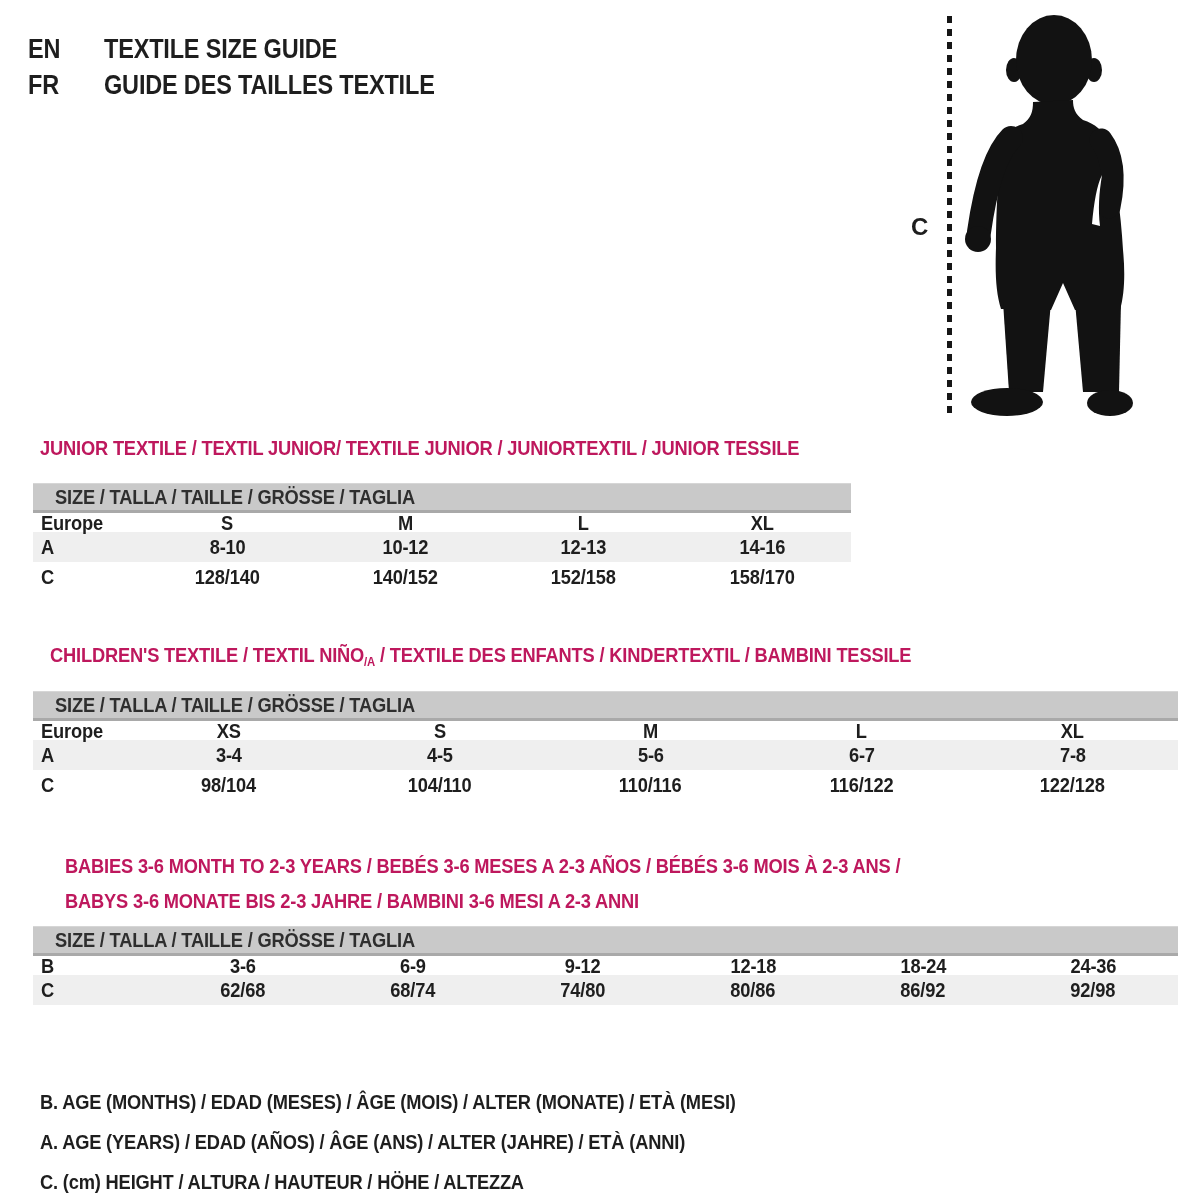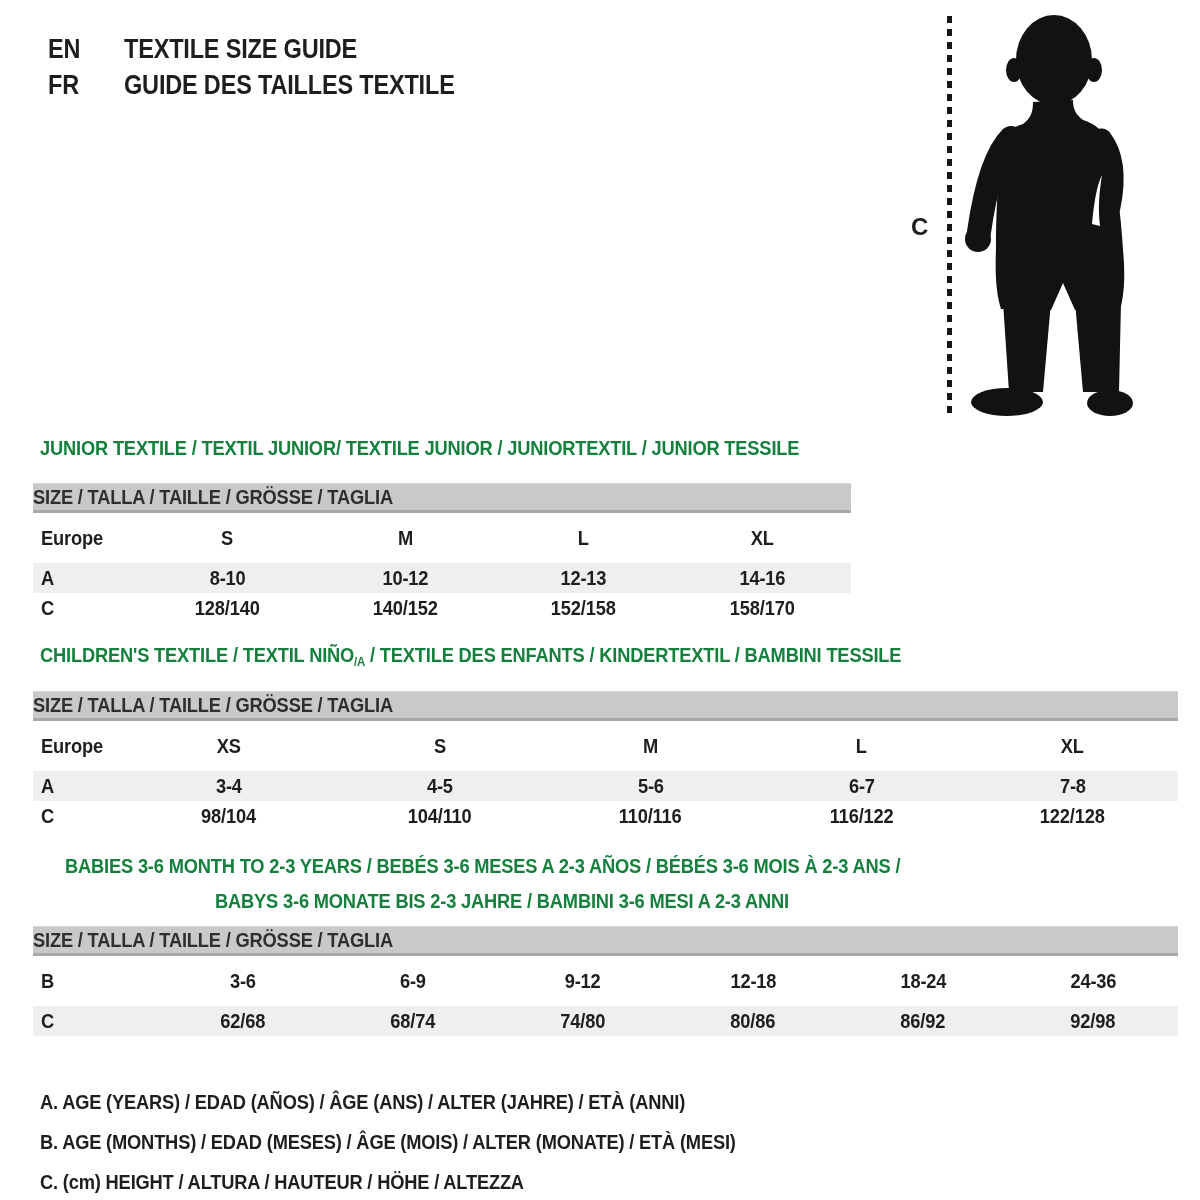--- a/index.html
+++ b/index.html
@@ -17,7 +17,7 @@
   .cndC { display:inline-block; transform:scaleX(0.87); transform-origin:50% 50%; white-space:nowrap; letter-spacing:-0.2px; }
 
   
-  .lang-block { position:absolute; left:48px; top:31px; font-size:27px; }
+  .lang-block { position:absolute; left:28px; top:31px; font-size:27px; }
   .lang-row { display:flex; height:36px; align-items:center; }
   .lang-code { width:76px; }
   

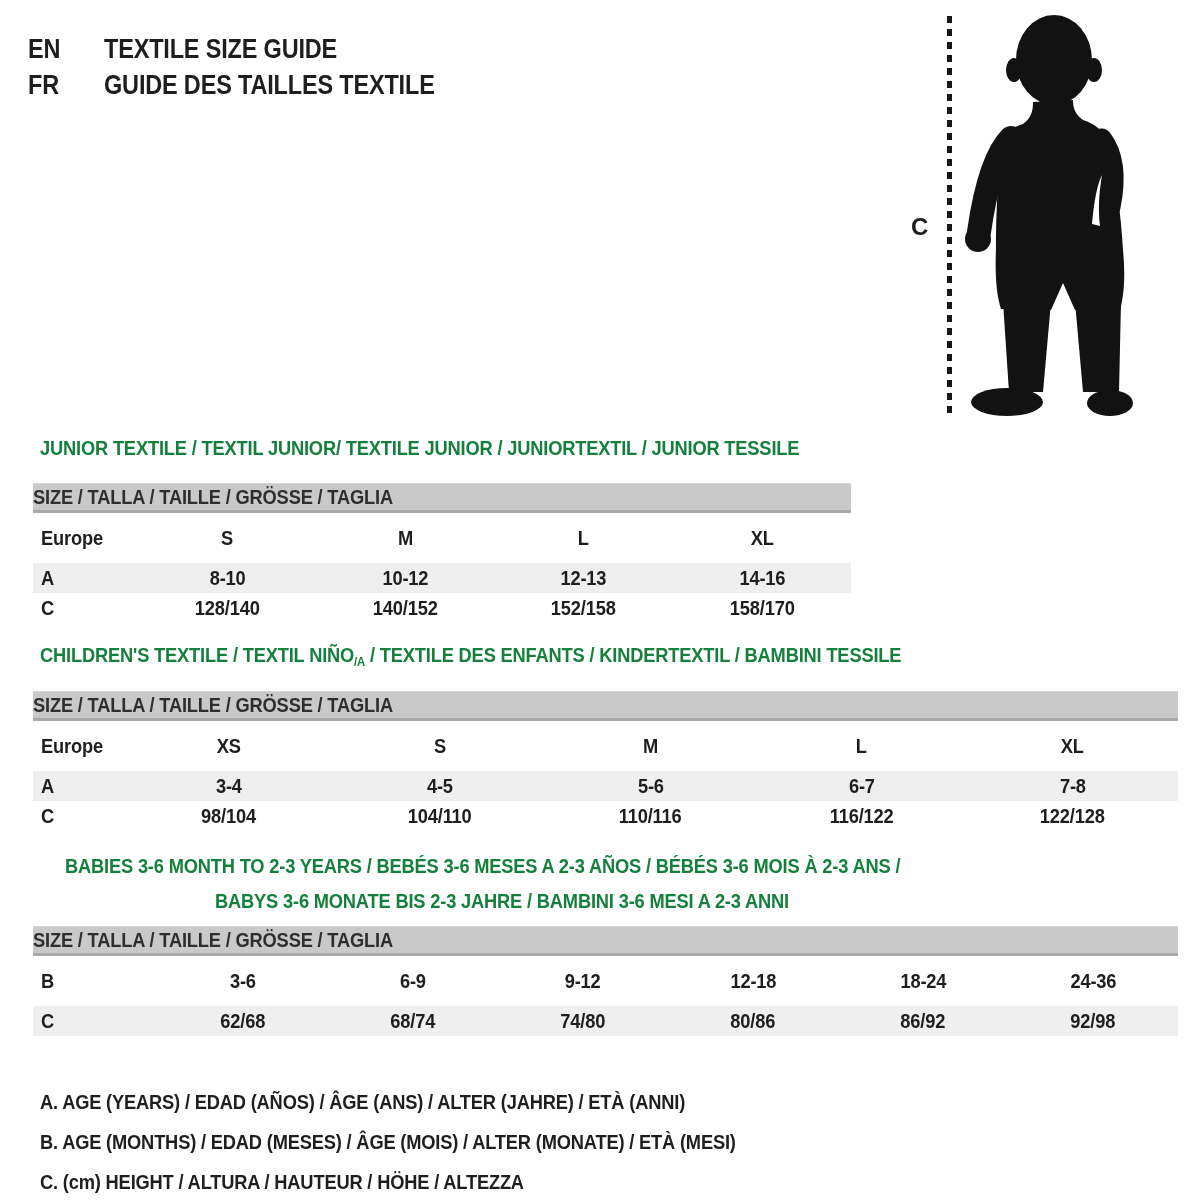--- a/index.html
+++ b/index.html
@@ -29,7 +29,7 @@
   .figure-svg { position:absolute; left:963px; top:12px; }
 
   
-  .sec-title { position:absolute; left:40px; font-size:21px; color:#15803d;text-align:center; }
+  .sec-title { position:absolute; left:40px; font-size:21px; color:#be185d; }
   .sec-title sub { font-size:13px; vertical-align:-4px; }
   .two-line { line-height:35px;margin-left:25px; }
 

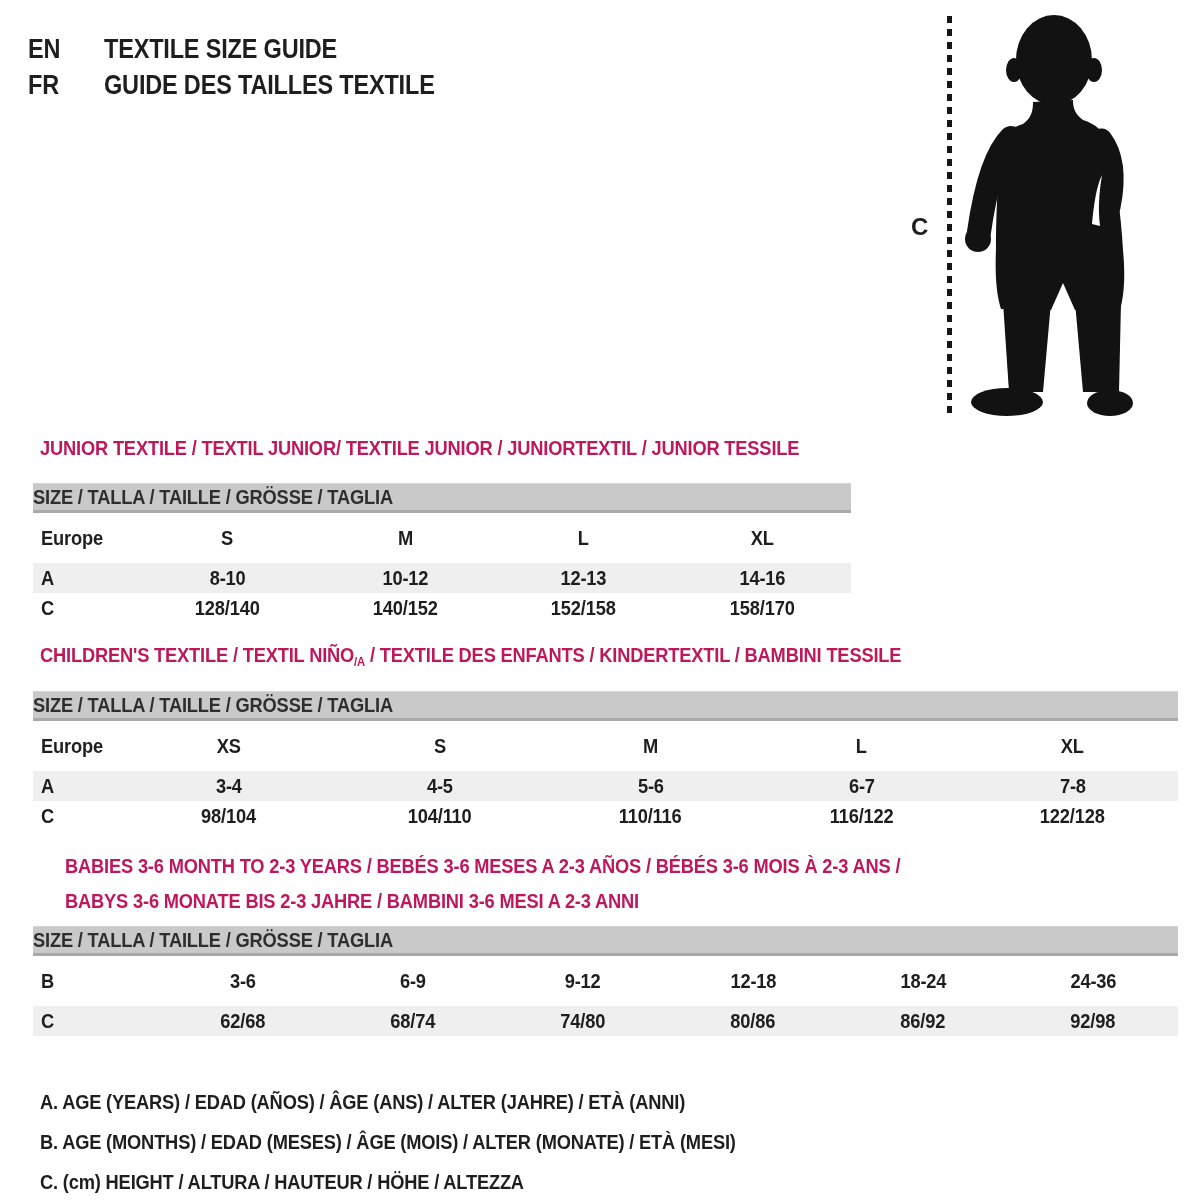--- a/index.html
+++ b/index.html
@@ -37,7 +37,7 @@
   .t-head {
     height:30px; background:#c9c9c9;
     border-top:1px solid #d6d6d6; border-bottom:3px solid #a9a9a9;
-    display:flex; align-items:center; padding-left:0; color:#2e2e2e;
+    display:flex; align-items:center; padding-left:22px; color:#2e2e2e;
   }
   .t-row { display:flex; align-items:center; height:30px; }
   .t-row.tall { height:50px;justify-content:flex-end; }

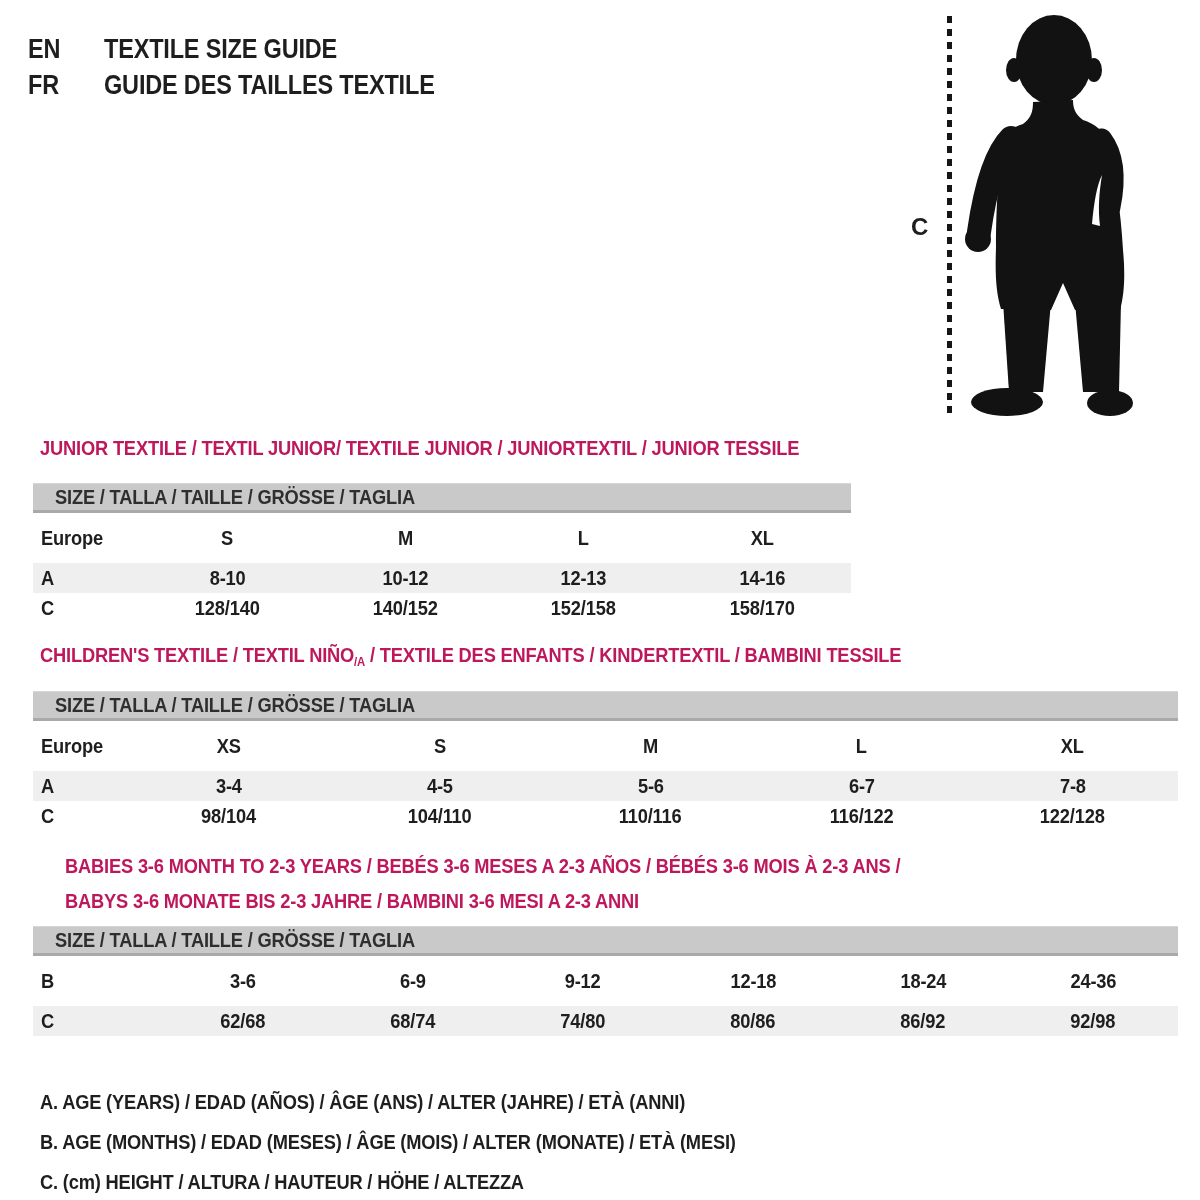--- a/index.html
+++ b/index.html
@@ -40,7 +40,7 @@
     display:flex; align-items:center; padding-left:22px; color:#2e2e2e;
   }
   .t-row { display:flex; align-items:center; height:30px; }
-  .t-row.tall { height:50px;justify-content:flex-end; }
+  .t-row.tall { height:19px;justify-content:flex-end; }
   .t-row.shaded { background:#efefef; }
   .t-label { padding-left:8px; }
   .t-cell { flex:1; text-align:center; }

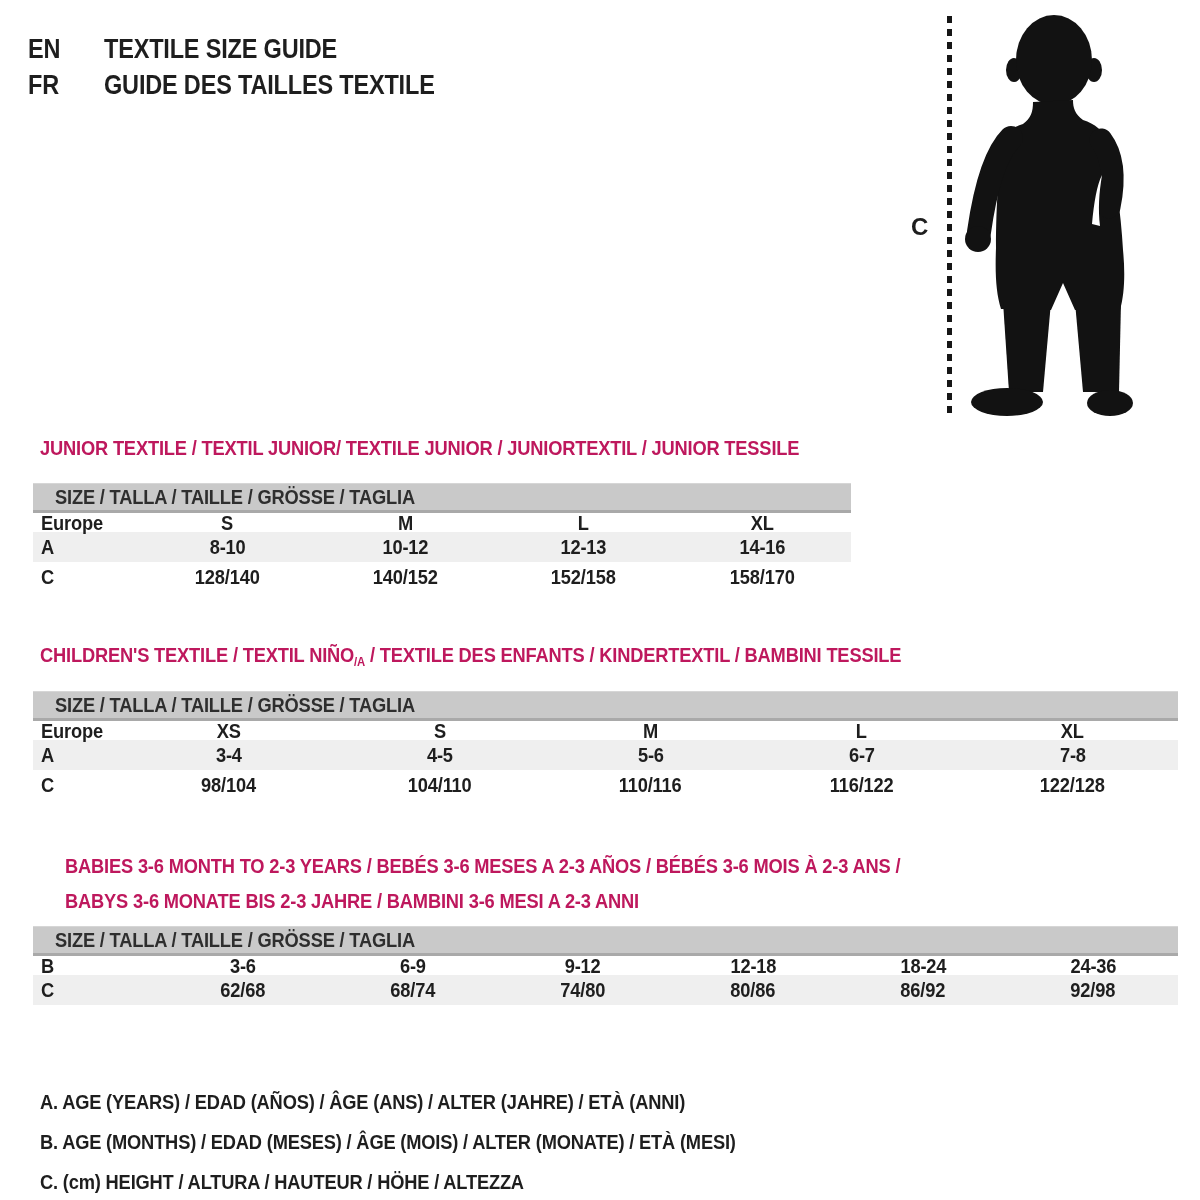--- a/index.html
+++ b/index.html
@@ -131,7 +131,7 @@
   </div>
 </div>
 
-<div class="sec-title" style="top:643px;">
+<div class="sec-title" style="top:643px;margin-left:10px;">
   <span class="cnd"><span>CHILDREN'S TEXTILE / TEXTIL NIÑO</span><sub>/A</sub><span> / TEXTILE DES ENFANTS / KINDERTEXTIL / BAMBINI TESSILE</span></span>
 </div>
 <div class="size-table w-wide w-children" style="top:691px;">

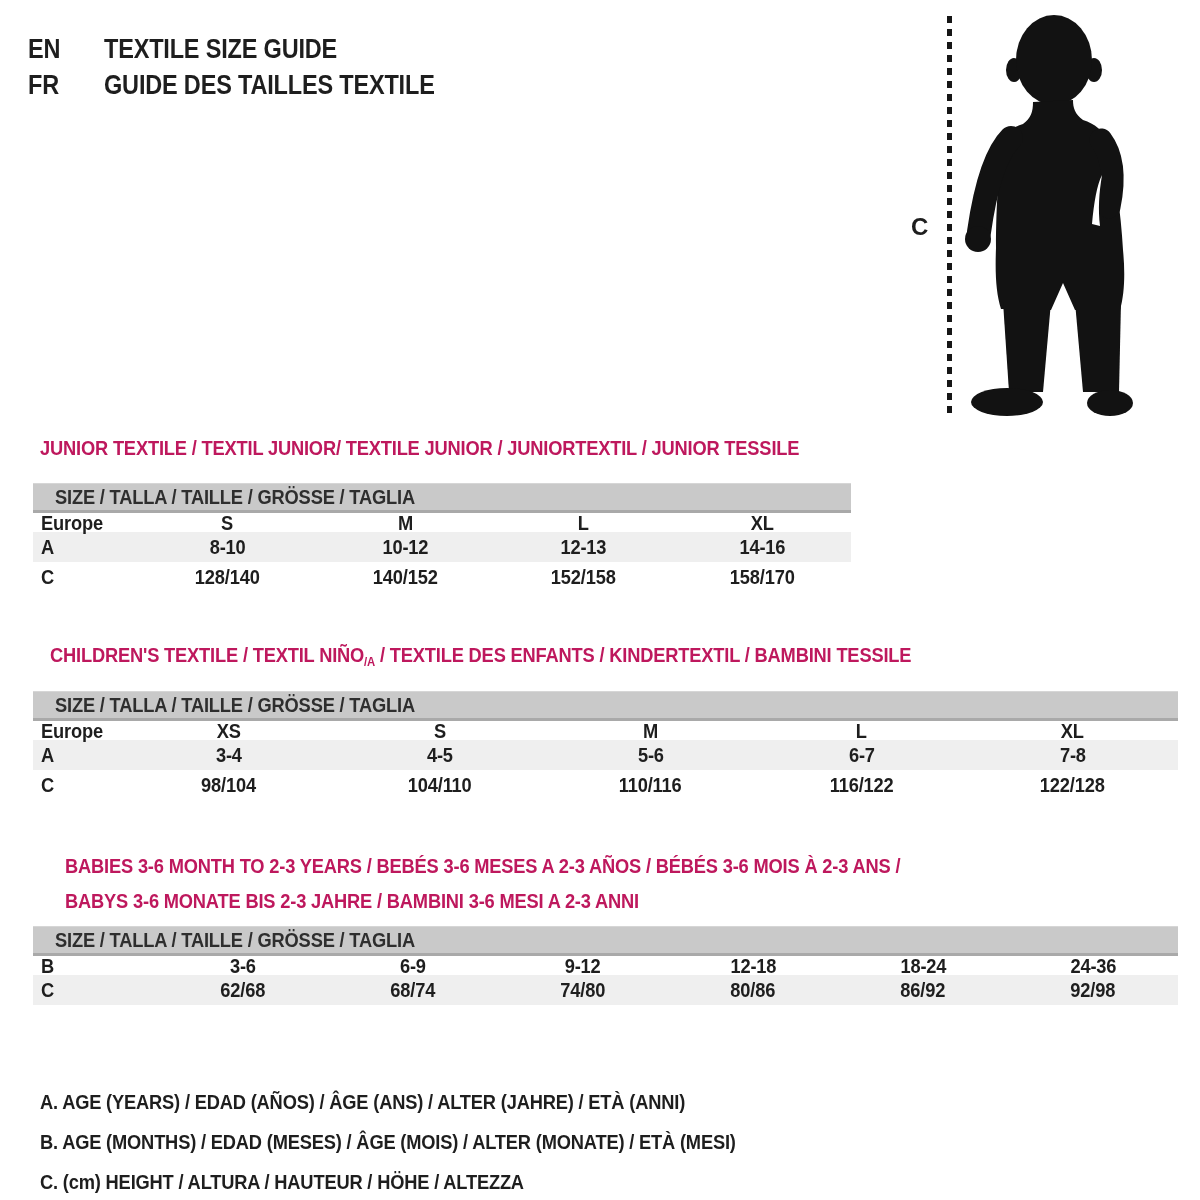--- a/index.html
+++ b/index.html
@@ -193,8 +193,8 @@
 </div>
 
 <div class="legend">
+  <div><span class="cnd">B. AGE (MONTHS) / EDAD (MESES) / ÂGE (MOIS) / ALTER (MONATE) / ETÀ (MESI)</span></div>
   <div><span class="cnd">A. AGE (YEARS) / EDAD (AÑOS) / ÂGE (ANS) / ALTER (JAHRE) / ETÀ (ANNI)</span></div>
-  <div><span class="cnd">B. AGE (MONTHS) / EDAD (MESES) / ÂGE (MOIS) / ALTER (MONATE) / ETÀ (MESI)</span></div>
   <div><span class="cnd">C. (cm) HEIGHT / ALTURA / HAUTEUR / HÖHE / ALTEZZA</span></div>
 </div>
 

